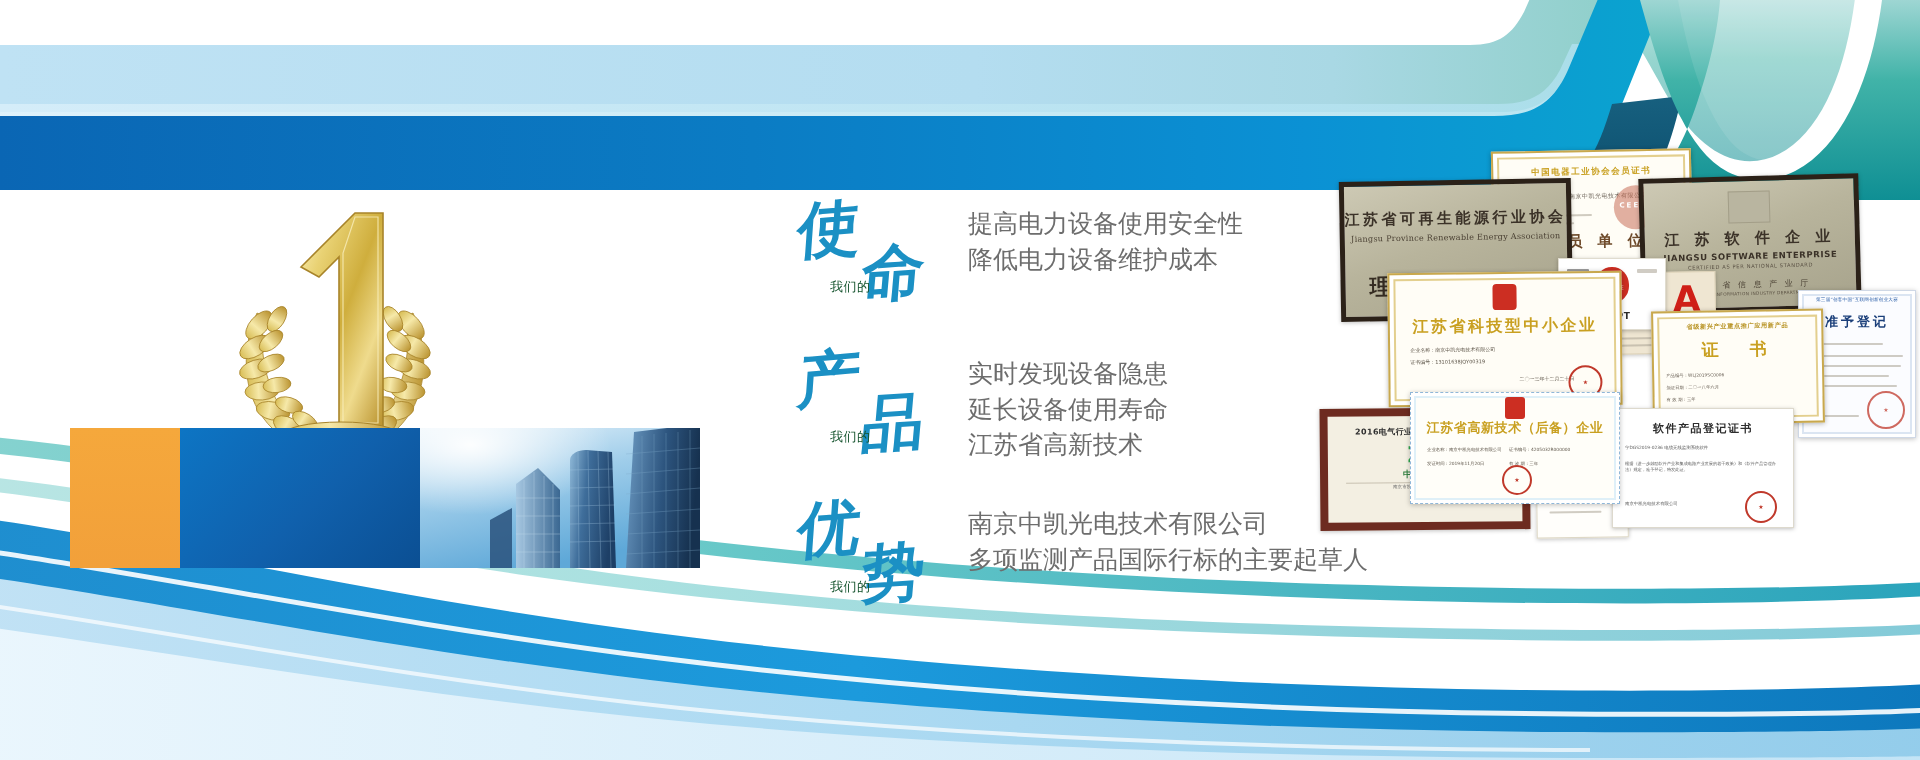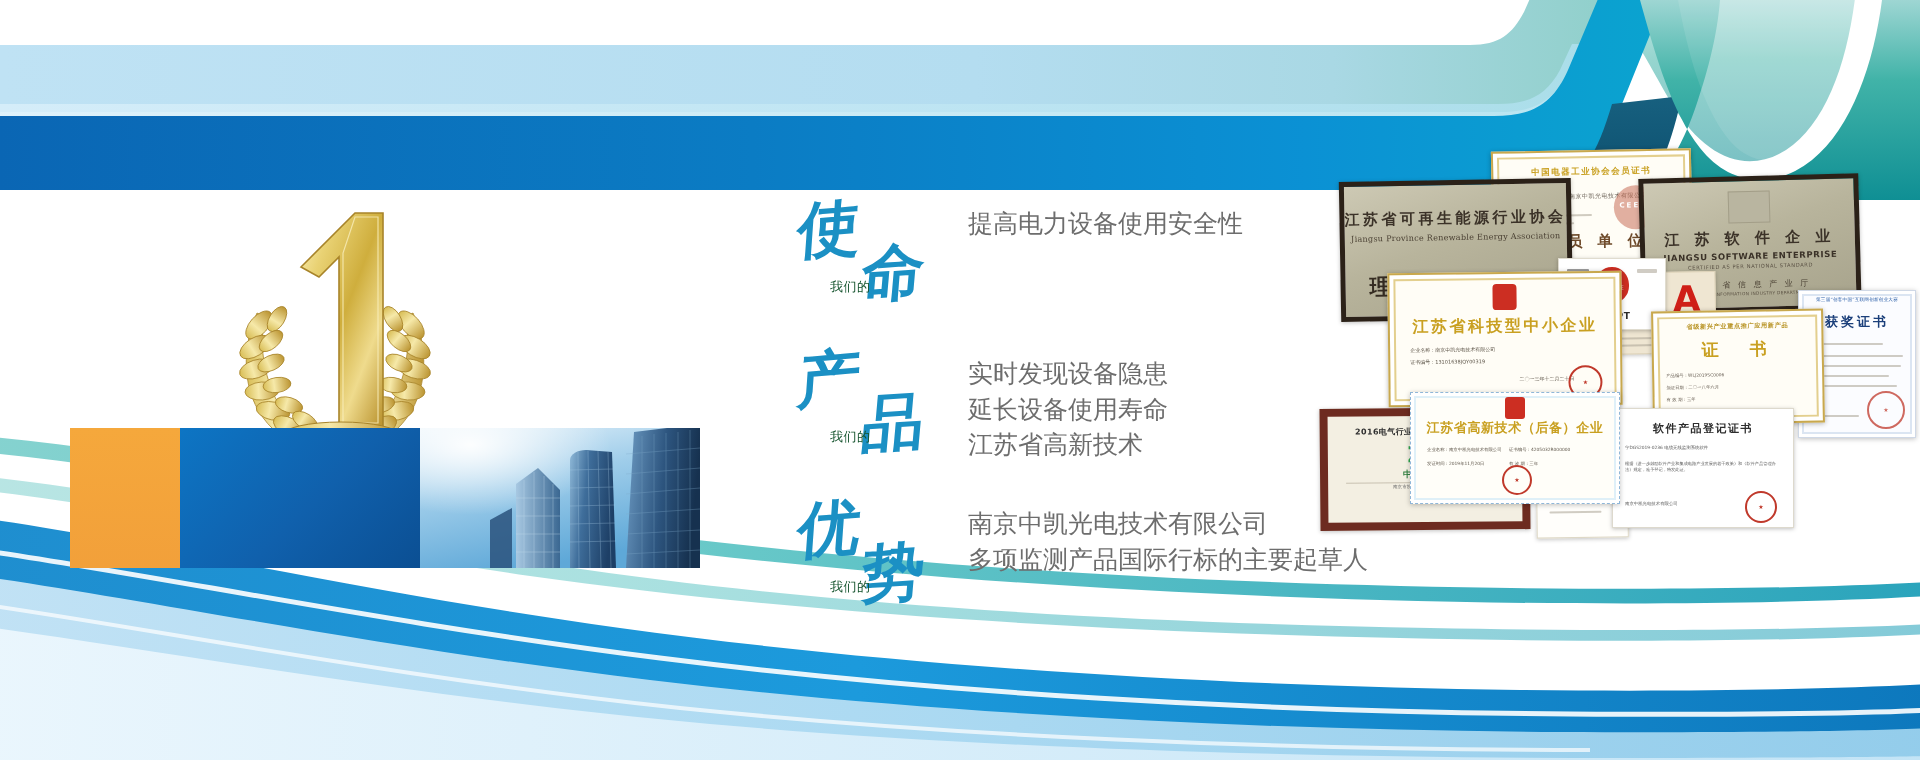--- a/index.html
+++ b/index.html
@@ -343,6 +343,7 @@
       </div>
       <div class="vlines">
         <div>提高电力设备使用安全性</div>
+        <div>降低电力设备维护成本</div>
       </div>
     </div>
 

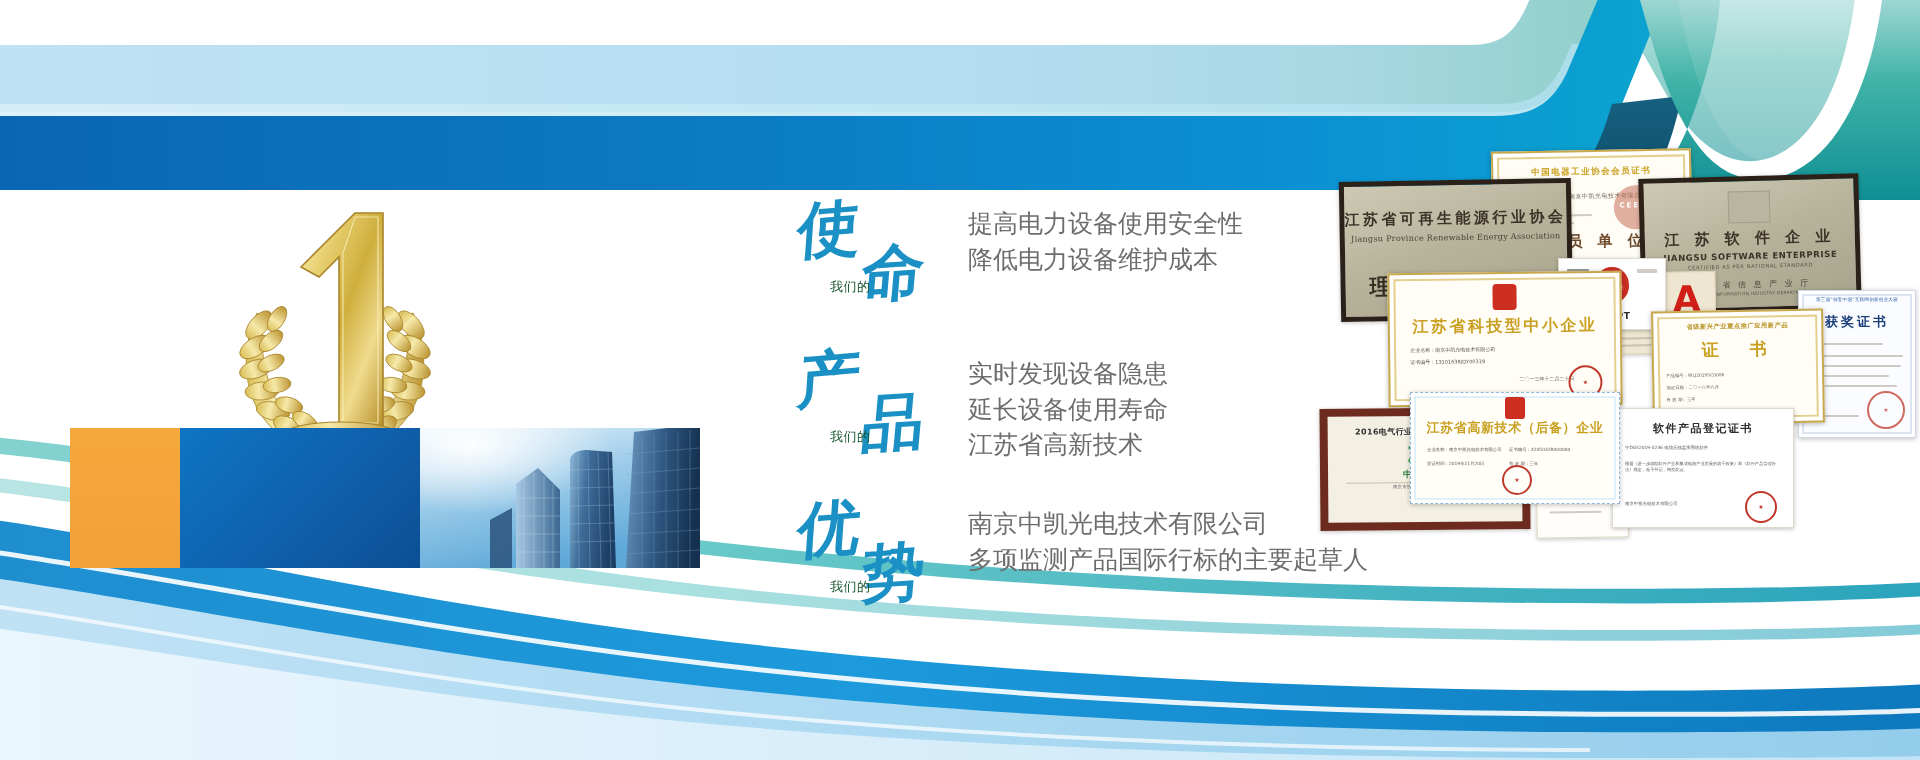--- a/index.html
+++ b/index.html
@@ -437,7 +437,7 @@
     <div class="cert" style="left:458px;top:140px;width:118px;height:148px;background:#fbfcff;border:1px solid #cfd8e6;
                 box-shadow:inset 0 0 0 3px #fff,inset 0 0 0 5px #dbe5f2,0 1px 5px rgba(0,0,0,.25);z-index:5;">
       <div class="ct" style="top:6px;font-size:4.6px;color:#2b5fa8;letter-spacing:.2px;">第三届“创客中国”互联网创新创业大赛</div>
-      <div class="ct" style="top:22px;font-size:13px;color:#1b3f7a;font-weight:bold;letter-spacing:3px;">获奖证书</div>
+      <div class="ct" style="top:22px;font-size:13px;color:#1b3f7a;font-weight:bold;letter-spacing:3px;">准予登记</div>
       <div class="mt" style="left:14px;top:52px;width:70px;"></div>
       <div class="mt" style="left:14px;top:64px;width:90px;"></div>
       <div class="mt" style="left:14px;top:74px;width:88px;"></div>

